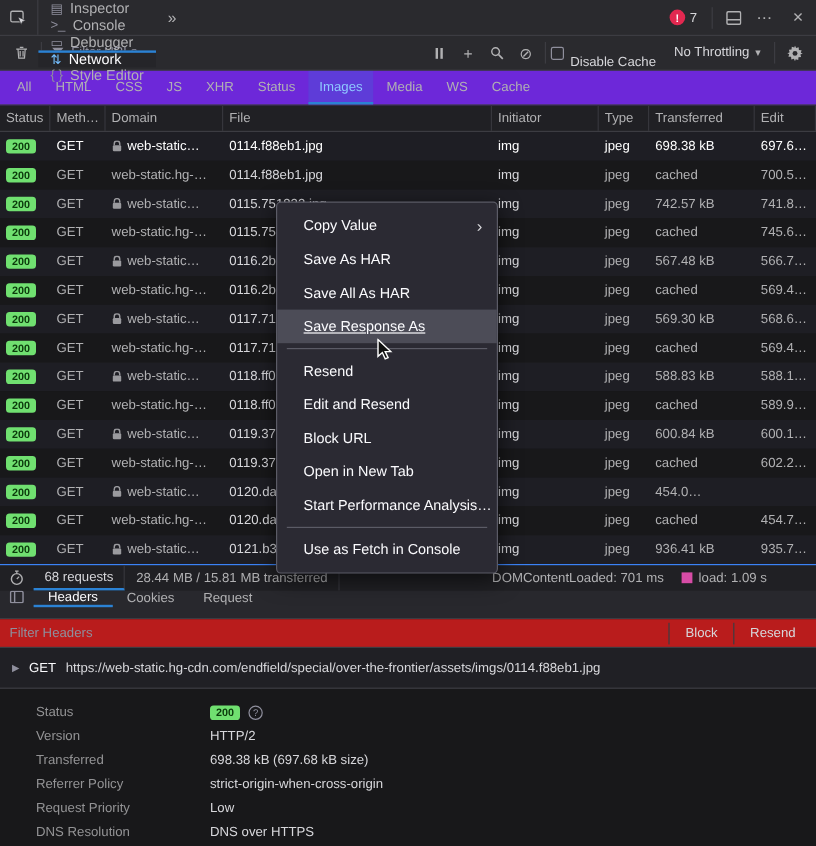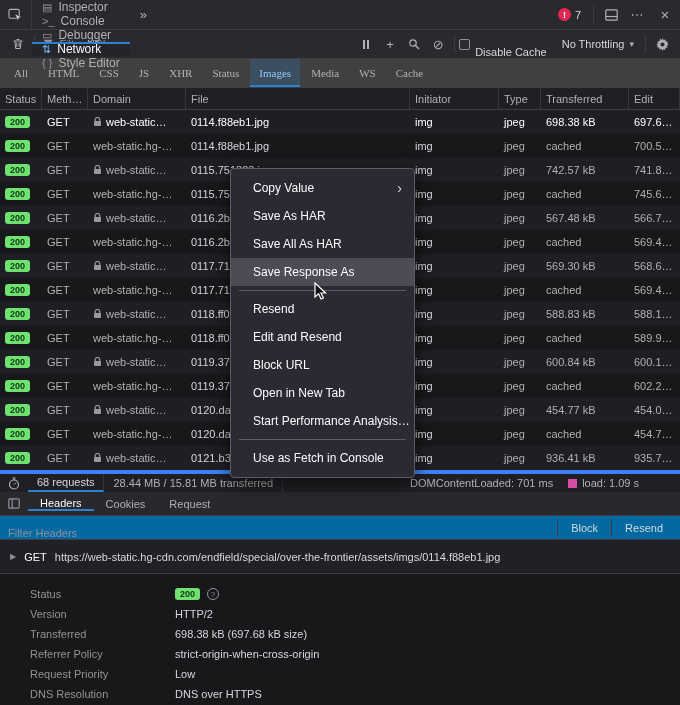--- a/index.html
+++ b/index.html
@@ -40,7 +40,7 @@
   .caret { font-size:9px; color:#b1b1b3; }
 
   
-  .filter-tabs { height:29px; background:#404040; border-bottom:1px solid #3c3c42; display:flex; align-items:stretch; padding:0 4px;font-family:Liberation Serif, serif; }
+  .filter-tabs { height:29px; background:#6d28d9; border-bottom:1px solid #3c3c42; display:flex; align-items:stretch; padding:0 4px; }
   .ftab { padding:0 9px; margin:0 1px; color:#b1b1b3; display:flex; align-items:center; position:relative; }
   .ftab.active { color:#8fc8ff; background:rgba(43,130,212,0.22); }
   .ftab.active::after { content:""; position:absolute; bottom:0; left:0; right:0; height:2px; background:#2b82d4; }

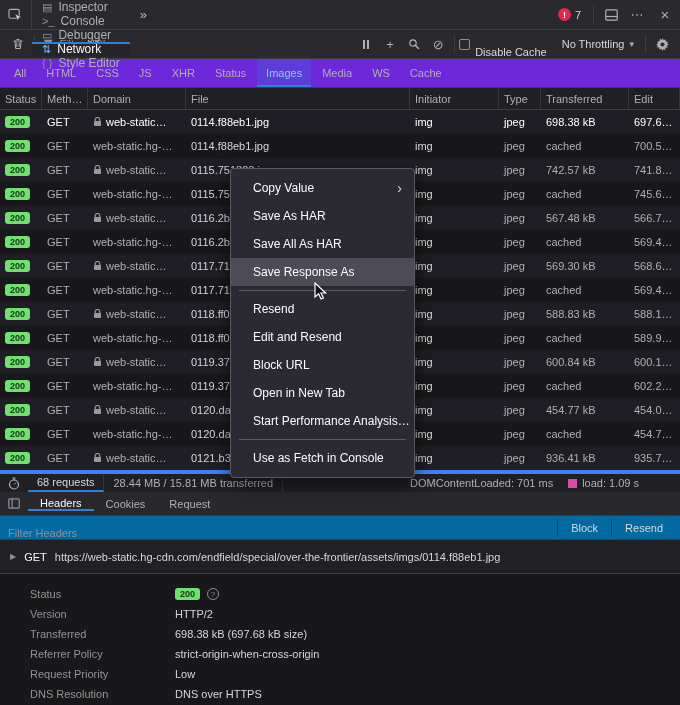--- a/index.html
+++ b/index.html
@@ -101,7 +101,7 @@
   
   .context-menu { position:absolute; left:230px; top:168px; width:185px; background:#2b2a33; border:1px solid #5b5b66; border-radius:4px; box-shadow:0 5px 18px rgba(0,0,0,.6); padding:5px 0; z-index:10; }
   .menu-item { height:28px; display:flex; align-items:center; padding:0 12px 0 22px; color:#fbfbfe; font-size:12px; white-space:nowrap; }
-  .menu-item.highlight { background:#4c4c57; }
+  .menu-item.highlight { background:#4c4c57;text-decoration:underline; }
   .menu-item.separator { height:1px; background:#5b5b66; margin:4px 8px; padding:0; }
   .submenu-arrow { margin-left:auto; color:#d7d7db; font-size:14px; display:none; }
   .menu-item.has-sub .submenu-arrow { display:block; }

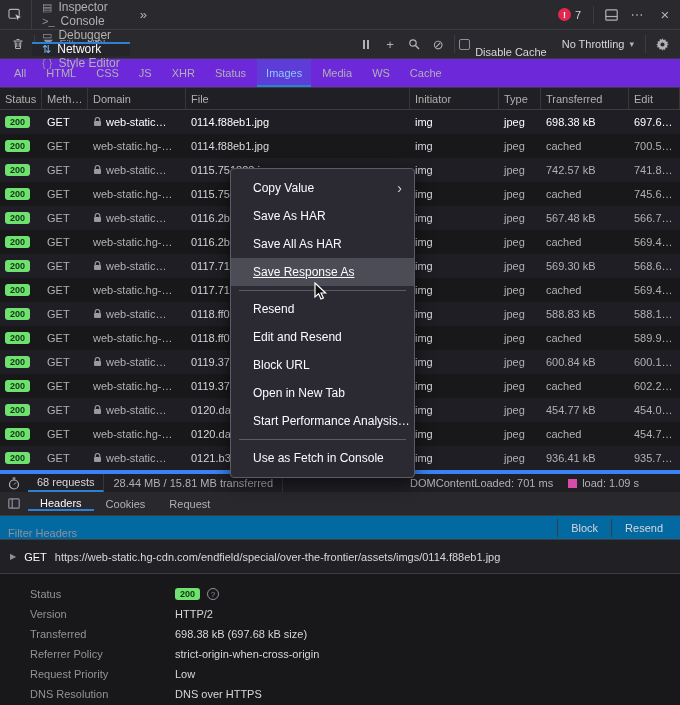--- a/index.html
+++ b/index.html
@@ -537,7 +537,6 @@
         <span class="cell c-file">0120.dac…</span>
         <span class="cell c-initiator">img</span>
         <span class="cell">jpeg</span>
-        <span class="cell">454.77 kB</span>
         <span class="cell">454.0…</span>
       </div>
 

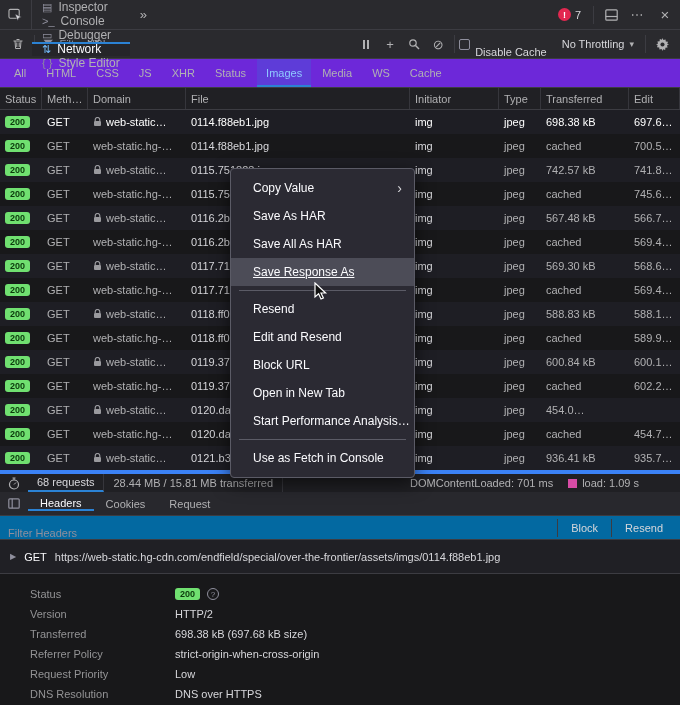--- a/index.html
+++ b/index.html
@@ -62,7 +62,7 @@
   .row:not(.has-lock) .lock-icon { display:none; }
 
   
-  .summary-bar { height:22px; background:#202024; border-top:4px solid #3b82f6; display:flex; align-items:stretch; color:#b1b1b3; }
+  .summary-bar { height:22px; background:#202024; border-top:1px solid #3b82f6; display:flex; align-items:stretch; color:#b1b1b3; }
   .sum-icon { display:flex; align-items:center; padding:0 8px; }
   .sum-item { display:flex; align-items:center; padding:0 9px; border-right:1px solid #36363c; white-space:nowrap; }
   .sum-item.requests { color:#d7d7db; border-bottom:2px solid #2b82d4; }

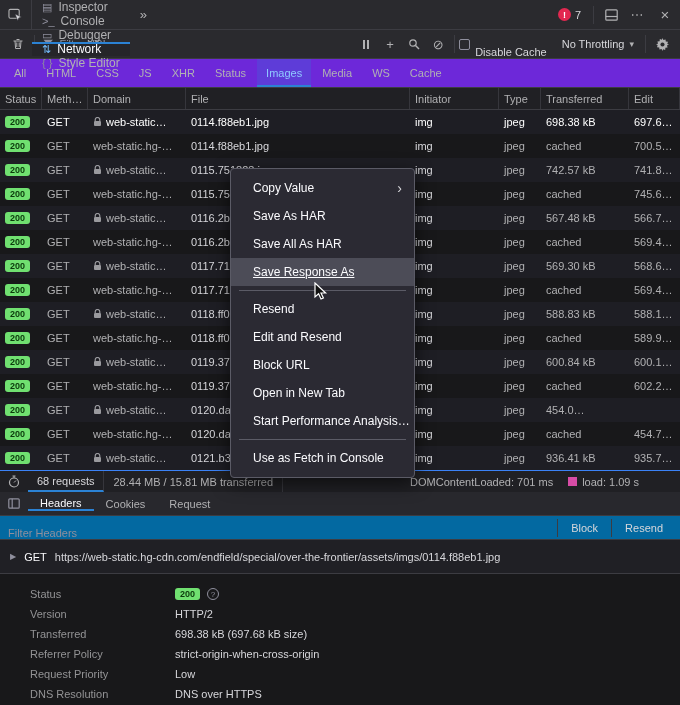--- a/index.html
+++ b/index.html
@@ -72,7 +72,7 @@
   .sum-item.load { padding-left:5px; }
 
   
-  .detail-tabs { height:24px; background:#28282d; border-bottom:1px solid #3c3c42; display:flex; align-items:center; }
+  .detail-tabs { height:24px; background:#28282d; border-bottom:1px solid #3c3c42; display:flex; align-items:flex-start; }
   .panel-toggle { width:28px; display:flex; align-items:center; justify-content:center; }
   .dtab { padding:0 12px; display:flex; align-items:center; color:#b1b1b3; }
   .dtab.active { color:#fbfbfe; border-bottom:2px solid #2b82d4; }

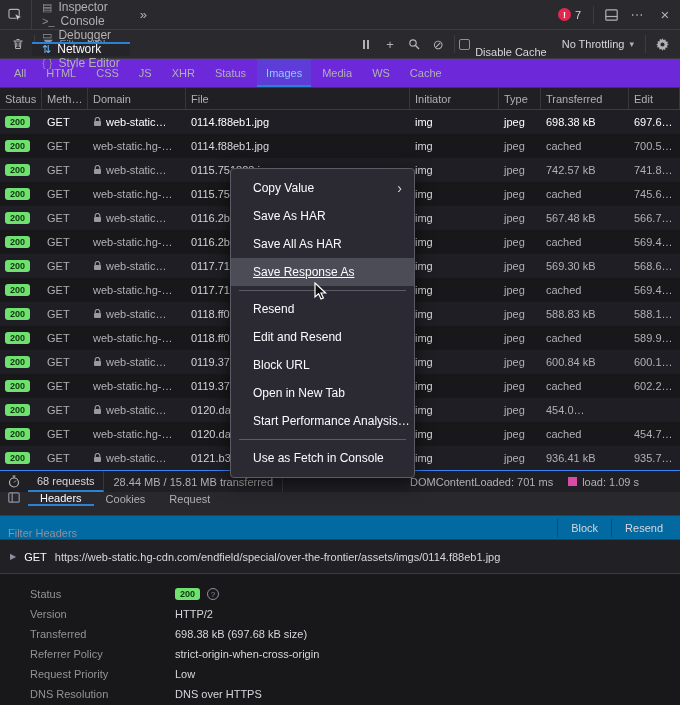--- a/index.html
+++ b/index.html
@@ -78,7 +78,7 @@
   .dtab.active { color:#fbfbfe; border-bottom:2px solid #2b82d4; }
 
   
-  .filter-headers { height:24px; background:#0369a1; border-bottom:1px solid #3c3c42; display:flex; align-items:flex-end; padding:0 8px; }
+  .filter-headers { height:24px; background:#b91c1c; border-bottom:1px solid #3c3c42; display:flex; align-items:center; padding:0 8px; }
   .hdr-actions { margin-left:auto; display:flex; align-items:center; height:100%; }
   .hdr-btn { padding:0 9px; color:#d7d7db; display:flex; align-items:center; height:100%; }
 

